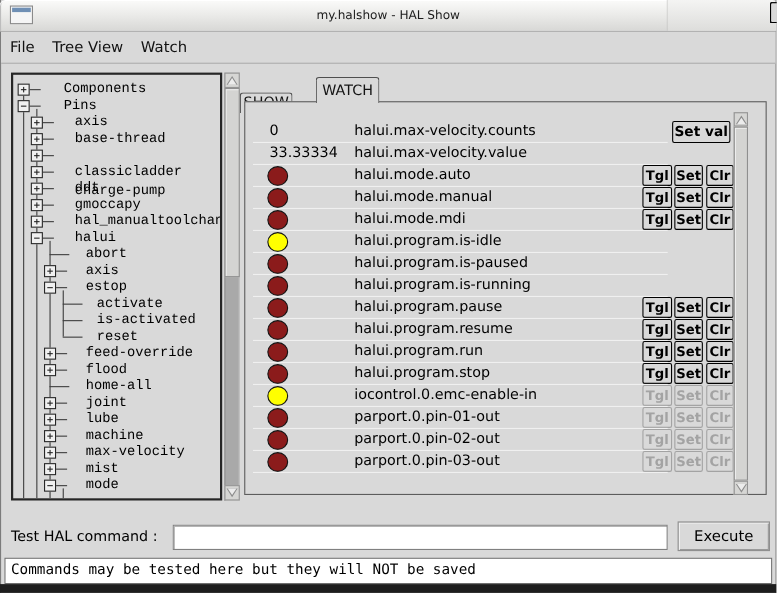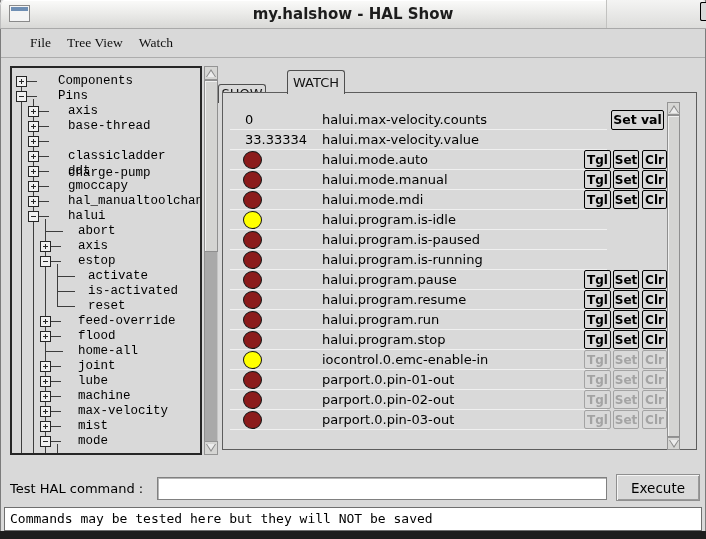--- a/index.html
+++ b/index.html
@@ -20,7 +20,7 @@
   }
   .win-icon{position:absolute;left:9px;top:5px;width:21px;height:17px;background:#f5f5f5;border:1px solid #8a8a8a;}
   .win-icon .stripe{position:absolute;left:1px;top:1px;right:1px;height:4px;background:#6f8fb4;}
-  .title{position:absolute;left:0;right:0;top:0;height:43px;line-height:28px;text-align:center;font-weight:bold;font-size:15px;color:#1c1c1c;}
+  .title{position:absolute;left:0;right:0;top:0;height:43px;line-height:28px;text-align:center;font-weight:normal;font-size:11px;color:#1c1c1c;}
   .ctrl-plate{position:absolute;right:0;top:0;width:100px;height:28px;border-radius:0 5px 0 0;
     background:linear-gradient(180deg,#f4f4f3,#dddddb);border-left:1px solid #c2c2c0;}
   .controls{position:absolute;right:6px;top:2px;height:25px;display:flex;align-items:center;}

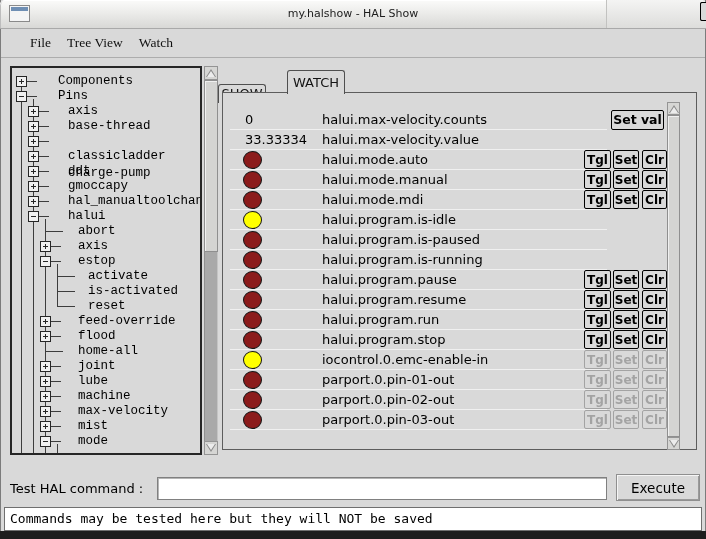--- a/index.html
+++ b/index.html
@@ -28,7 +28,7 @@
   
   .menubar{
     position:absolute;left:1px;top:29px;width:704px;height:29px;background:#d9d9d9;
-    border-bottom:1px solid #adadad;display:flex;align-items:center;padding-left:21px;font-family:Liberation Serif, serif;
+    border-bottom:1px solid #adadad;display:flex;align-items:center;padding-left:0;
   }
   .menu-item{padding:0 8px;font-size:13.5px;color:#111;}
   

